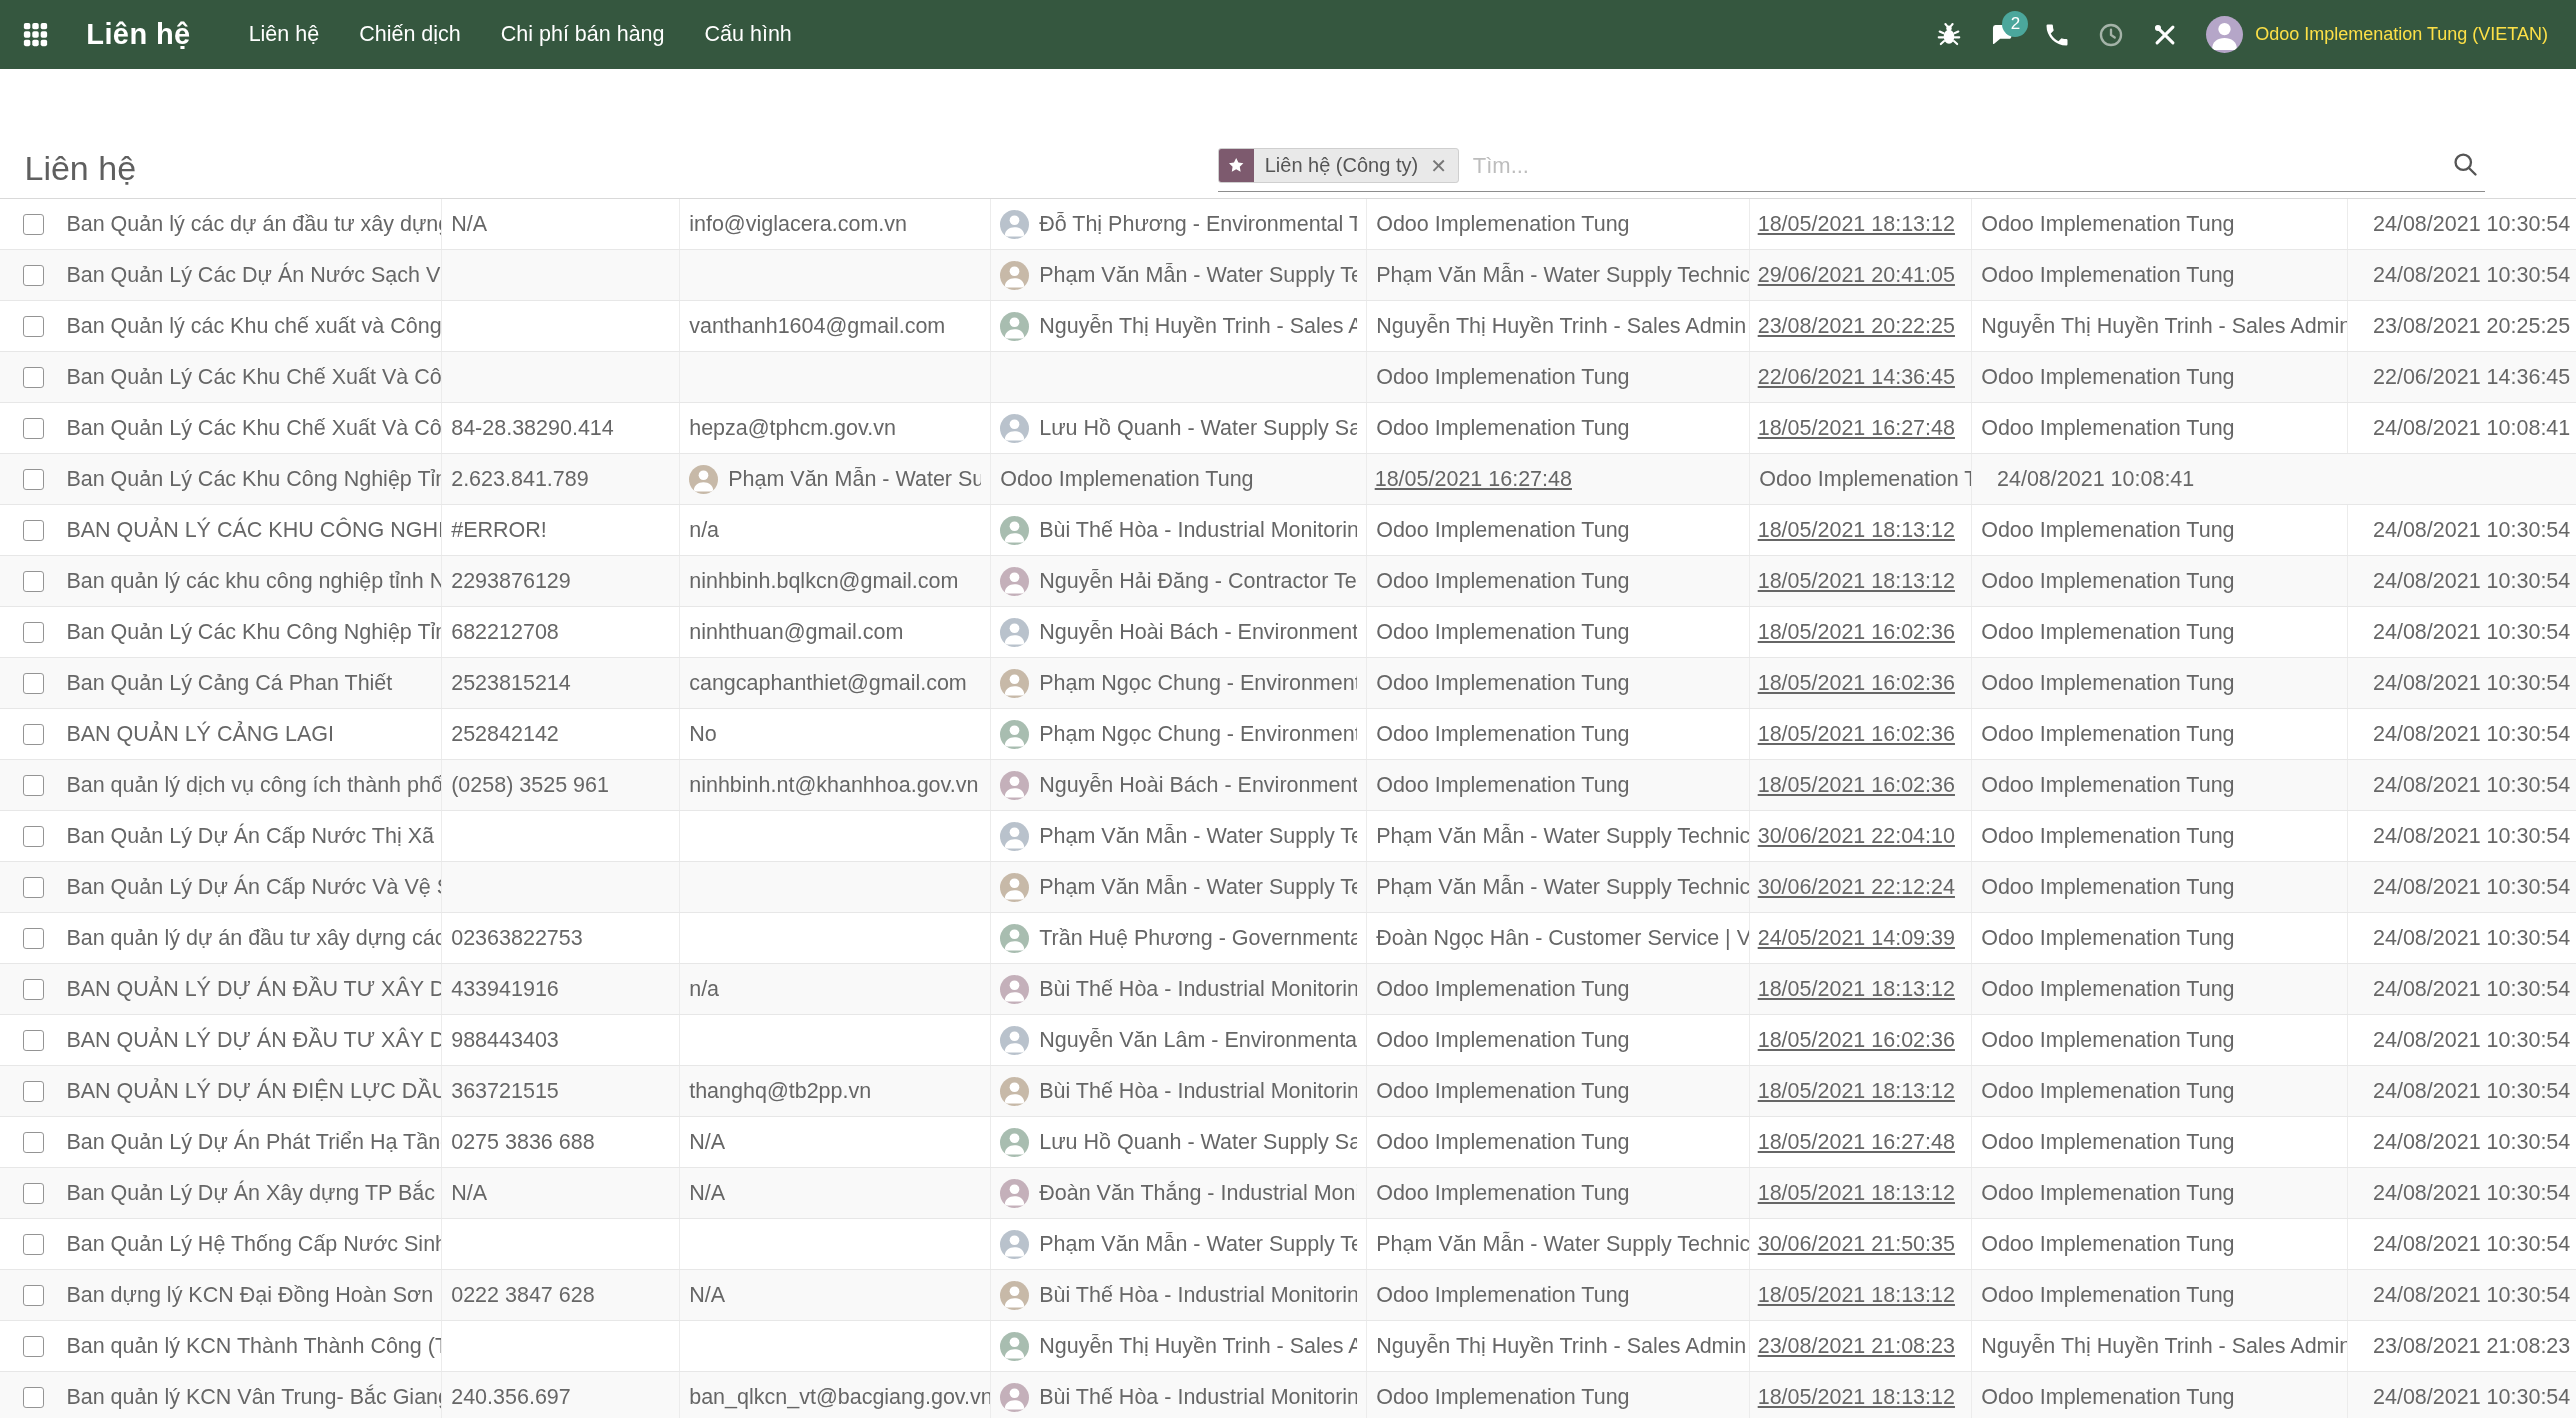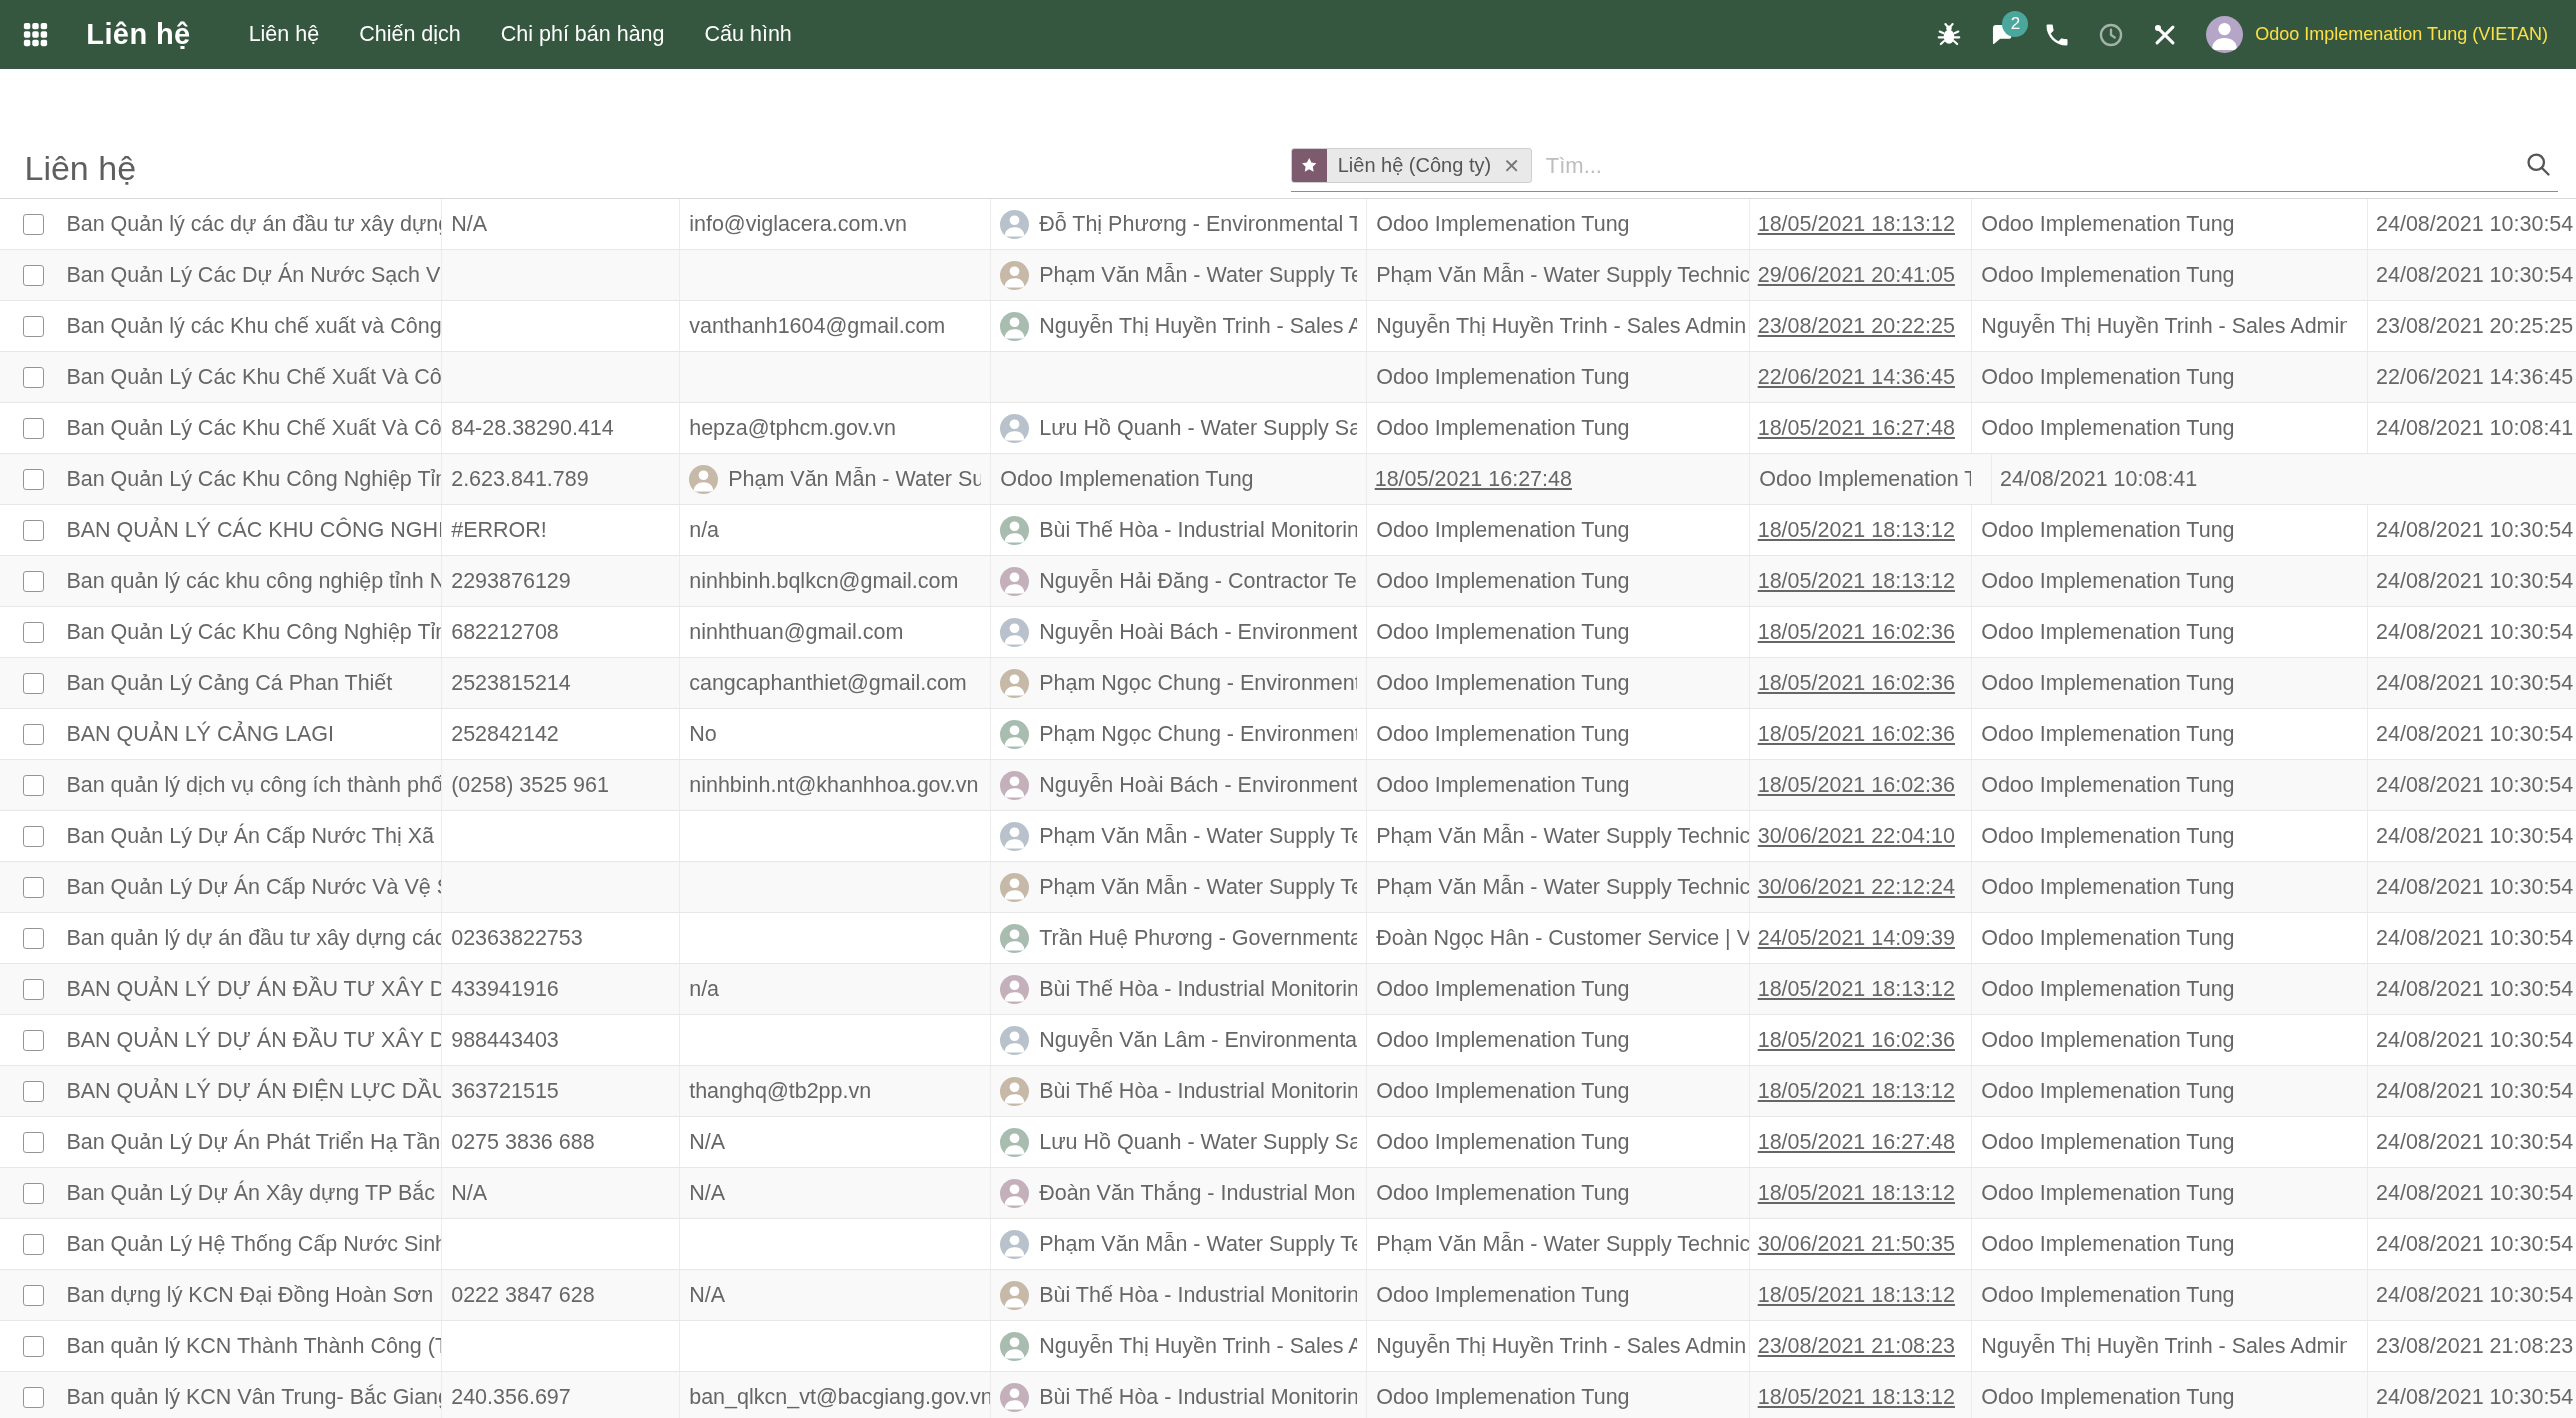--- a/index.html
+++ b/index.html
@@ -36,7 +36,7 @@
   .download-btn{background:transparent;border:none;color:#6b6b6b;margin-left:35px;cursor:pointer;}
   .download-btn svg{width:29px;height:29px;}
 
-  .search-area{position:absolute;left:1291px;top:71px;width:1267px;height:52px;display:flex;align-items:center;border-bottom:1.5px solid #8d8d8d;}
+  .search-area{position:absolute;left:1218px;top:71px;width:1267px;height:52px;display:flex;align-items:center;border-bottom:1.5px solid #8d8d8d;}
   .facet{display:flex;align-items:stretch;height:35px;background:#e9e9e9;border:0.8px solid #cfcfcf;border-radius:3.1px;overflow:hidden;}
   .facet-star{width:35px;background:var(--tag-star-bg);display:flex;align-items:center;justify-content:center;color:#fff;}
   .facet-star svg{width:18.4px;height:18.4px;}

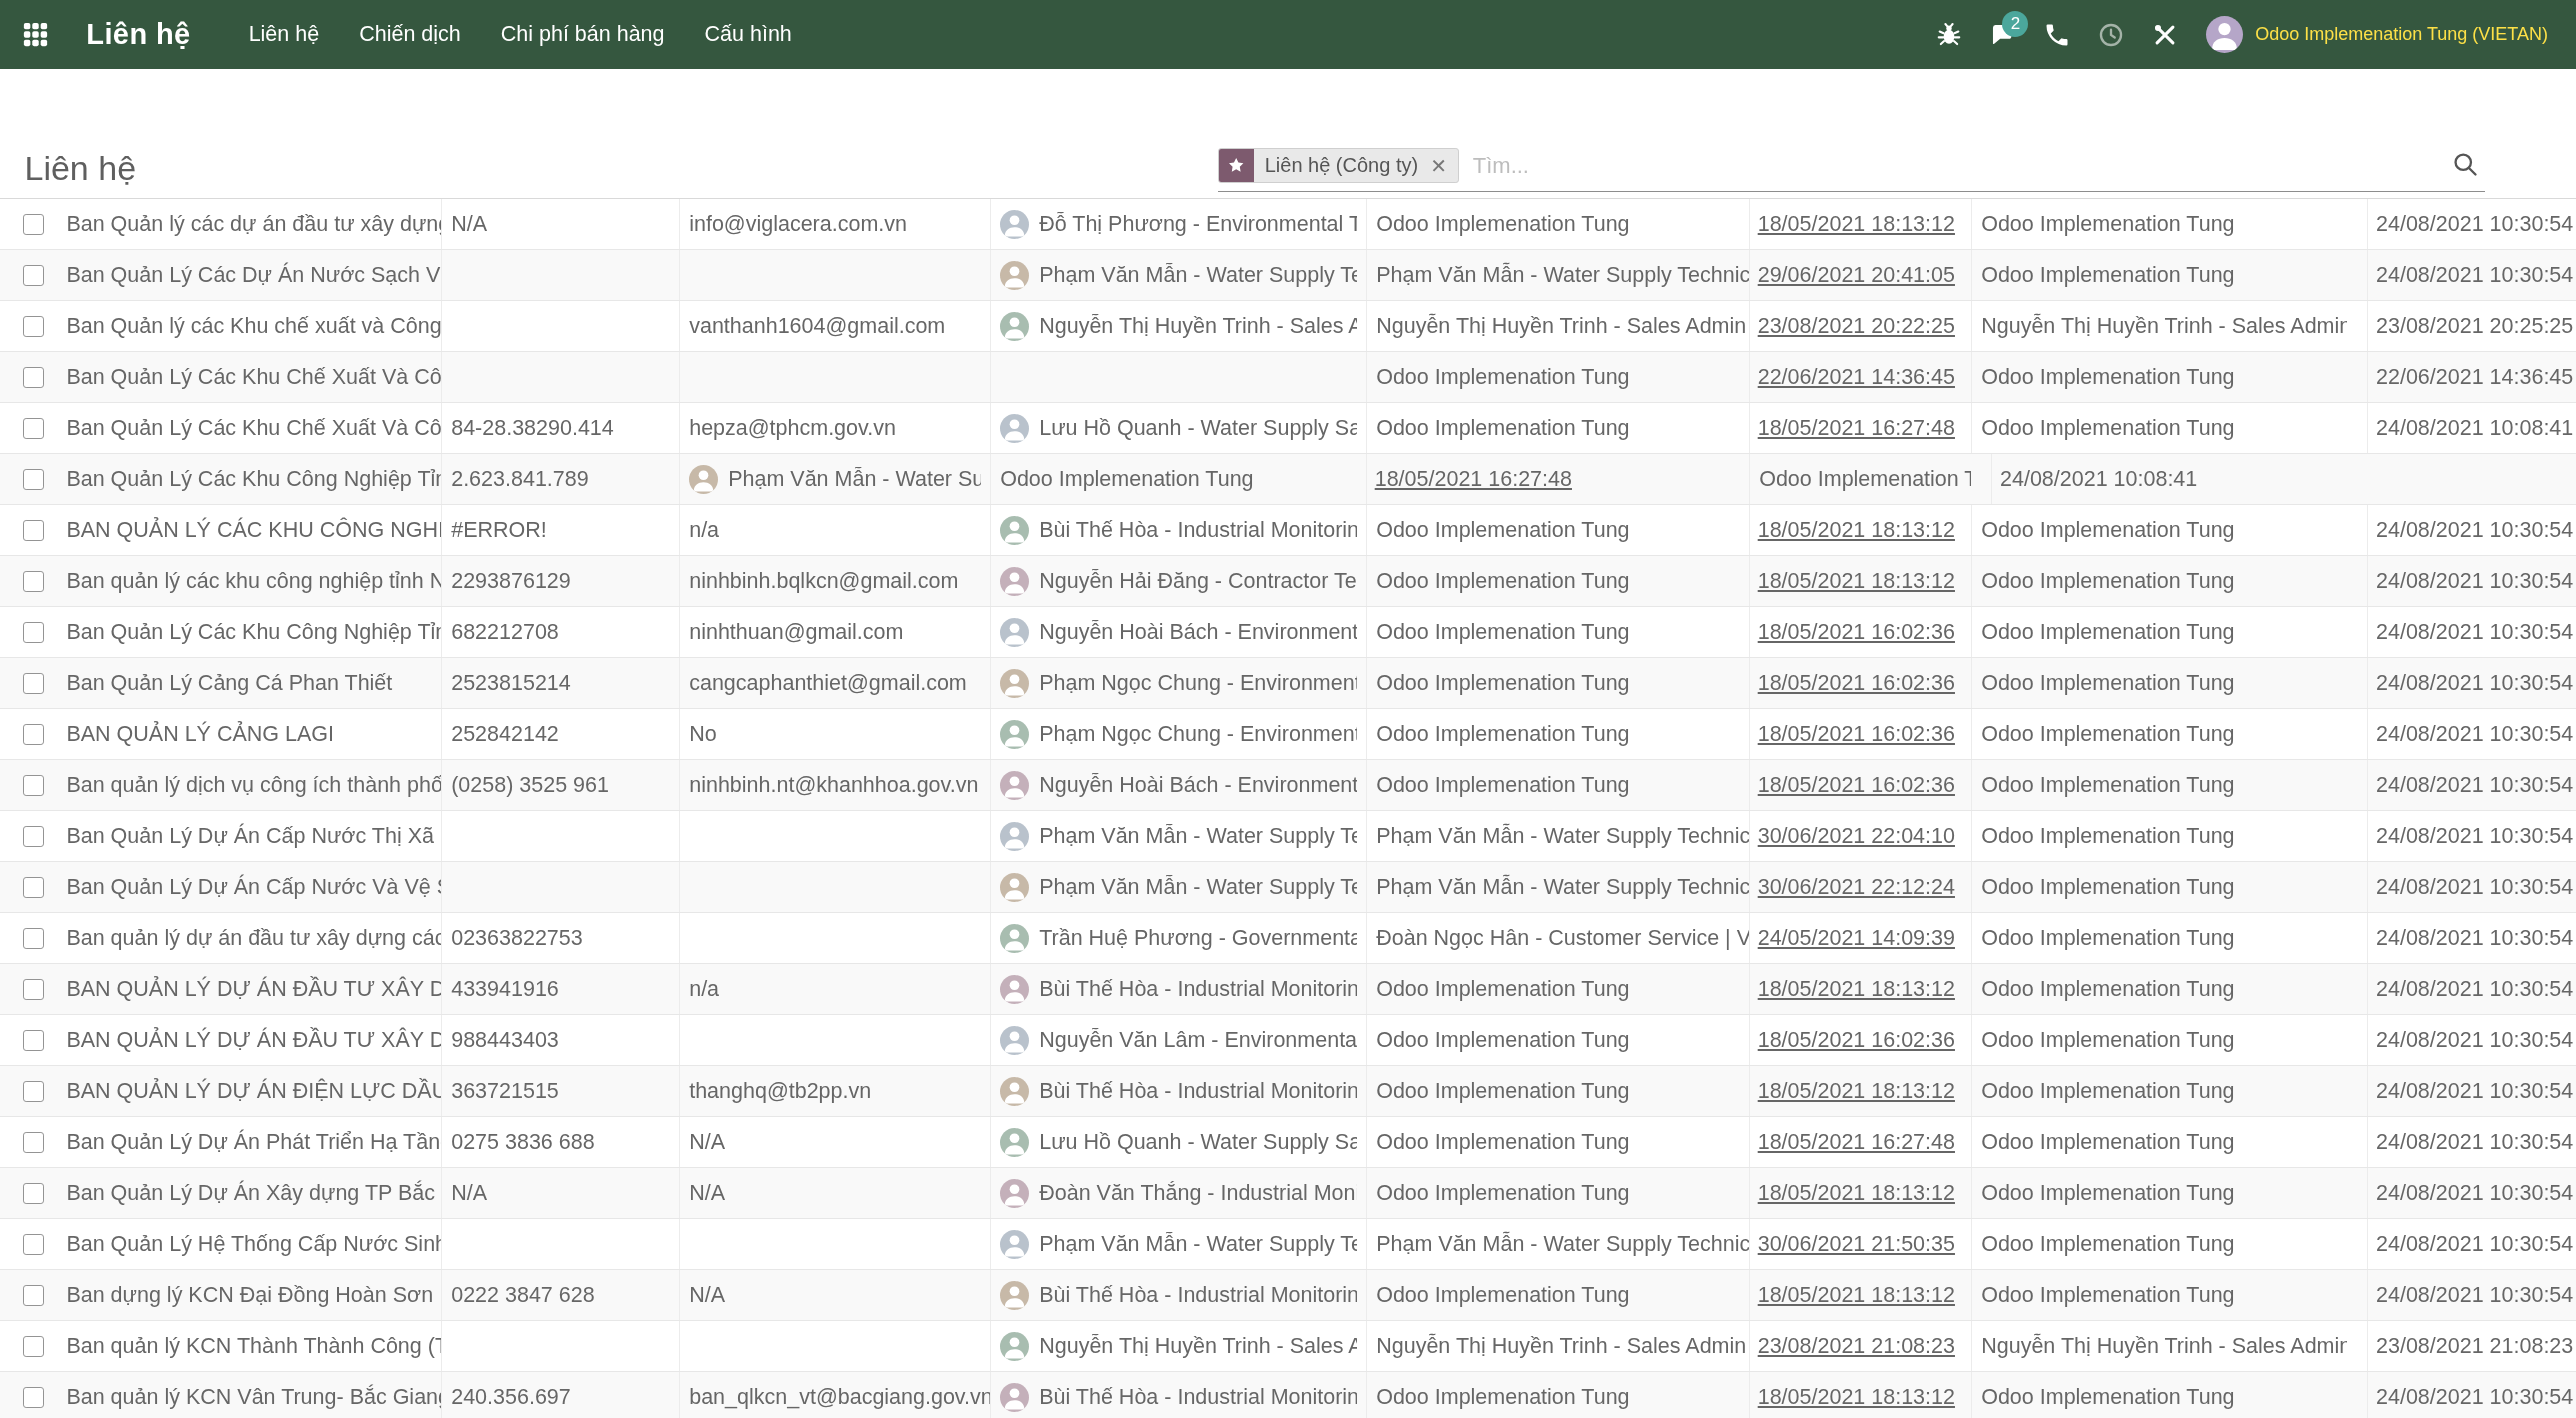--- a/index.html
+++ b/index.html
@@ -70,7 +70,7 @@
   .checkbox{width:21px;height:21px;border:1.5px solid #949494;border-radius:3.1px;background:#fff;flex:none;cursor:pointer;}
   .cell.name{padding-left:8.4px;}
   .cell.dt{padding-left:7.7px;text-decoration:underline;}
-  .cell.udt{padding-left:8px;margin-left:20px;}
+  .cell.udt{padding-left:25px;}
   .sp-avatar{width:29px;height:29px;border-radius:50%;overflow:hidden;flex:none;margin-right:10px;background:#b9c2cc;}
   .av0{background:#b9c2cc;} .av1{background:#c7b9a8;} .av2{background:#a8bdb0;} .av3{background:#c4b0ba;}
   .sp-name{overflow:hidden;white-space:nowrap;}

